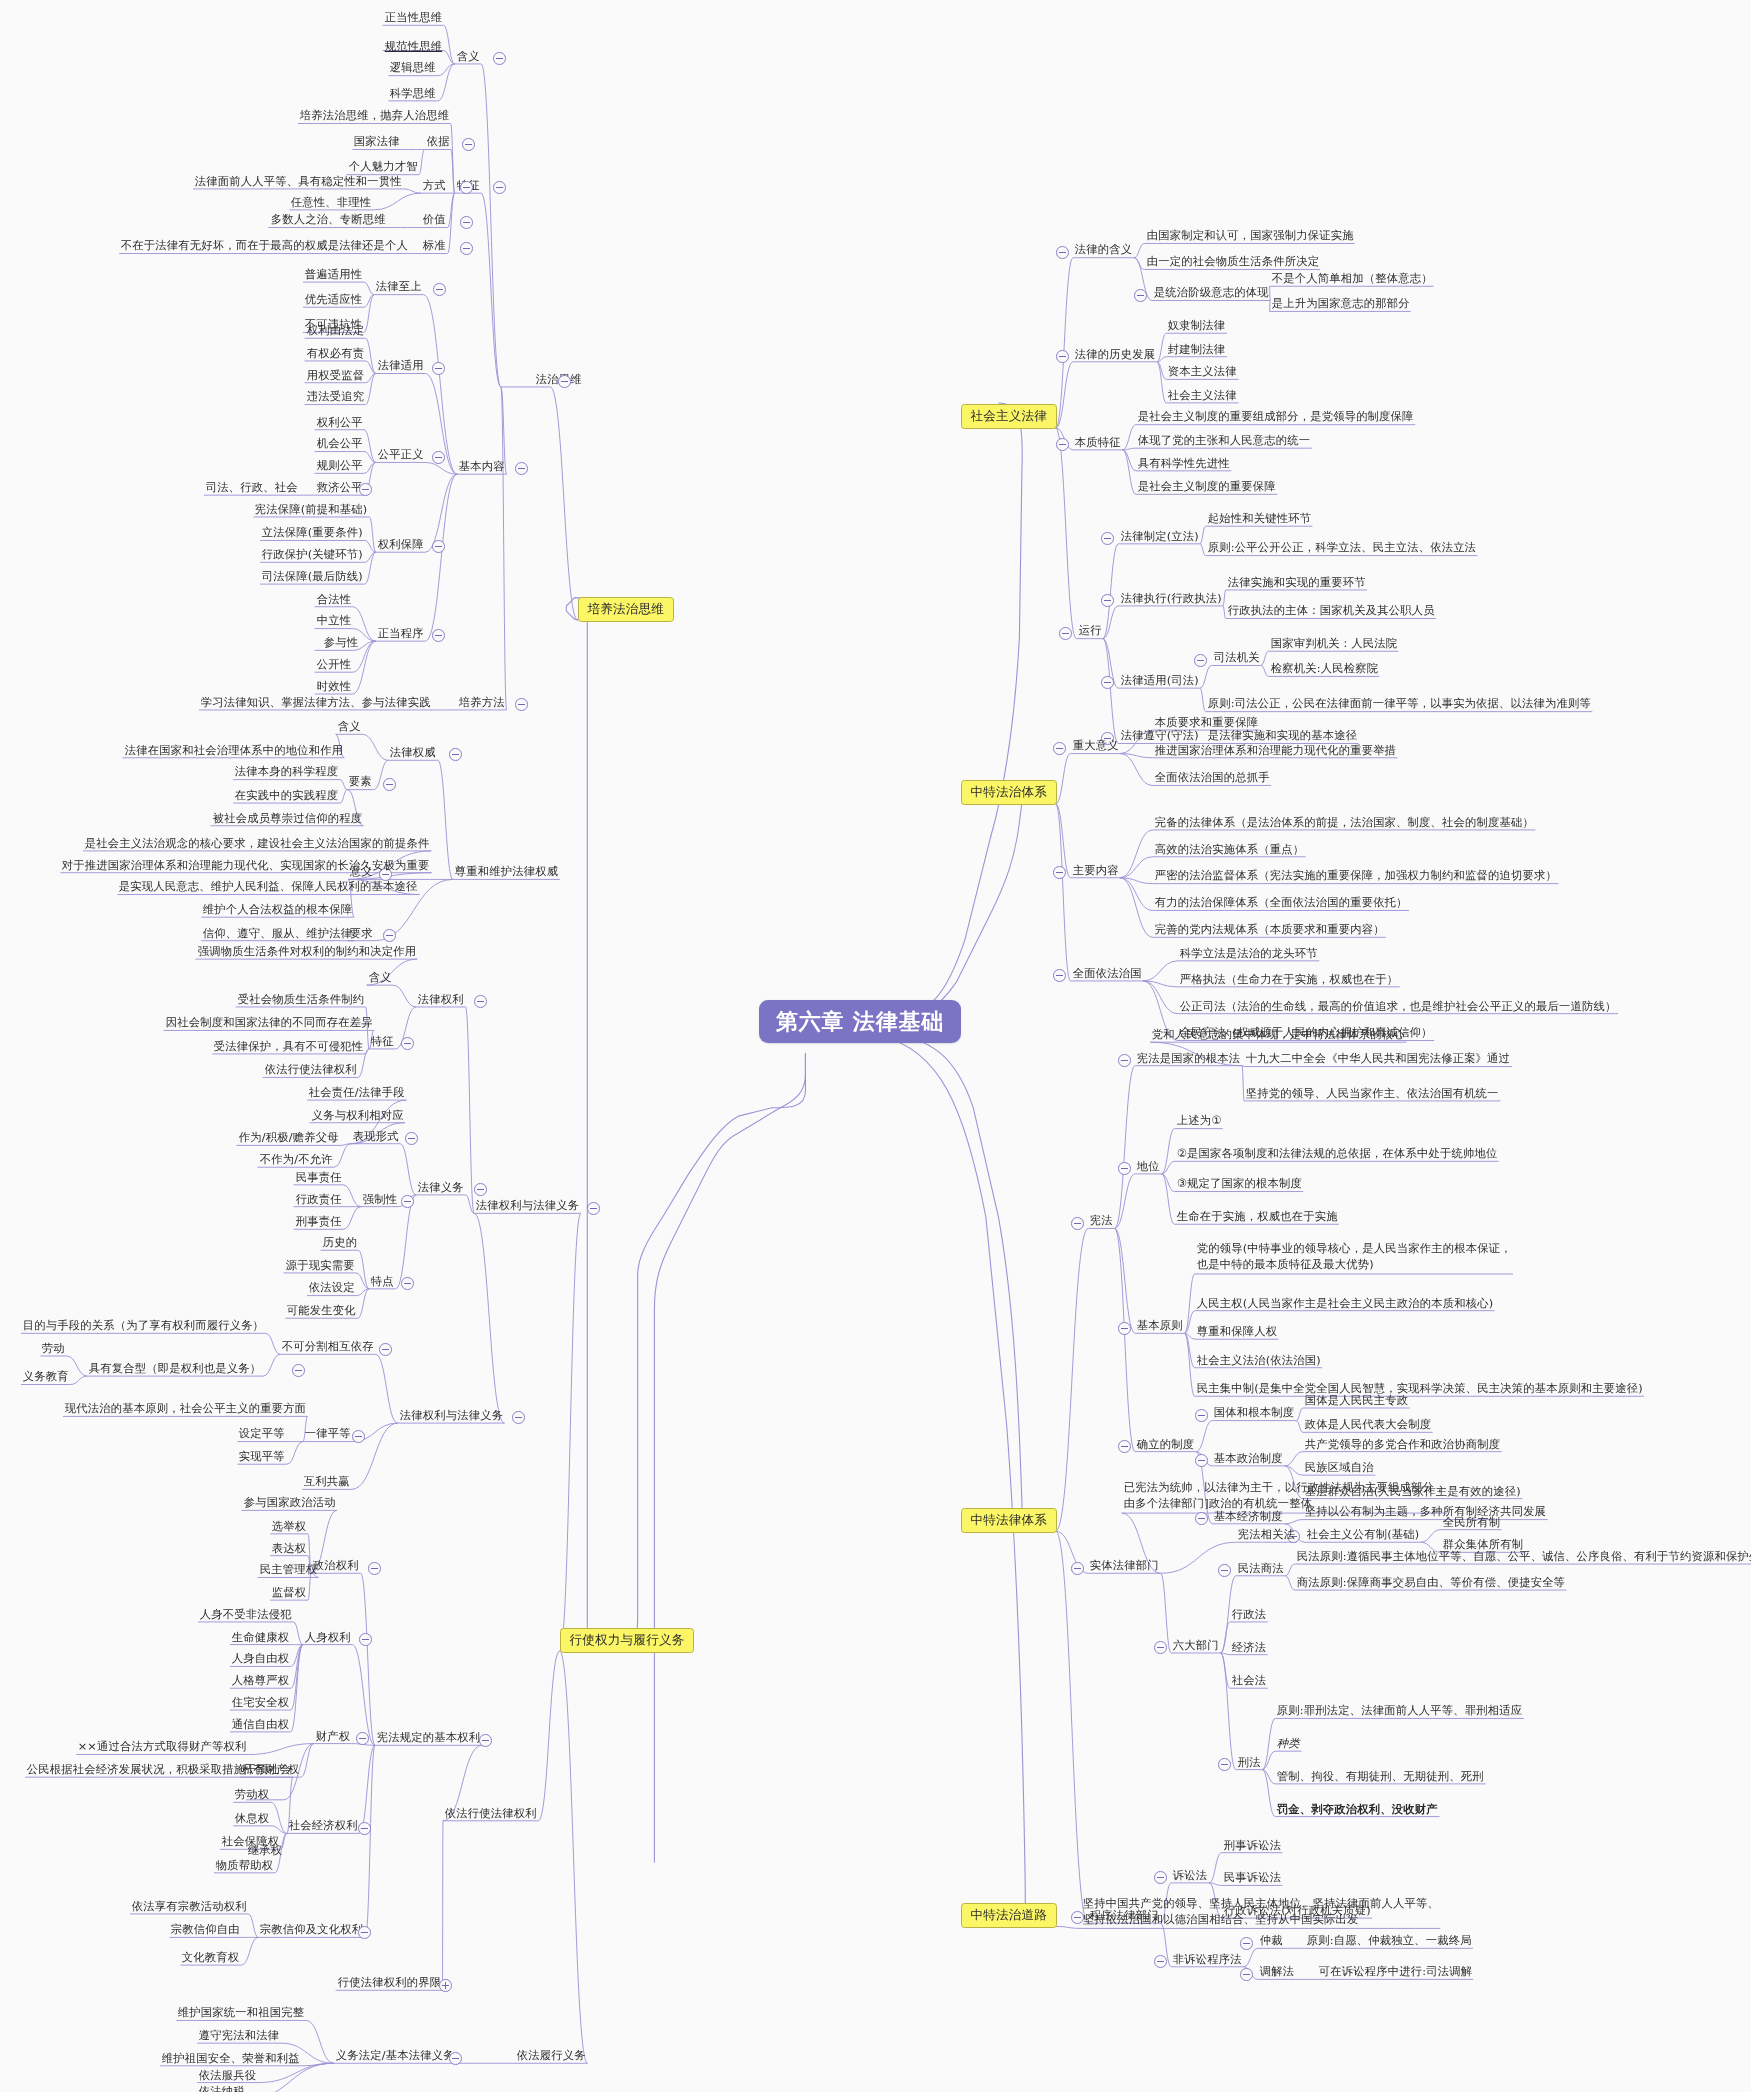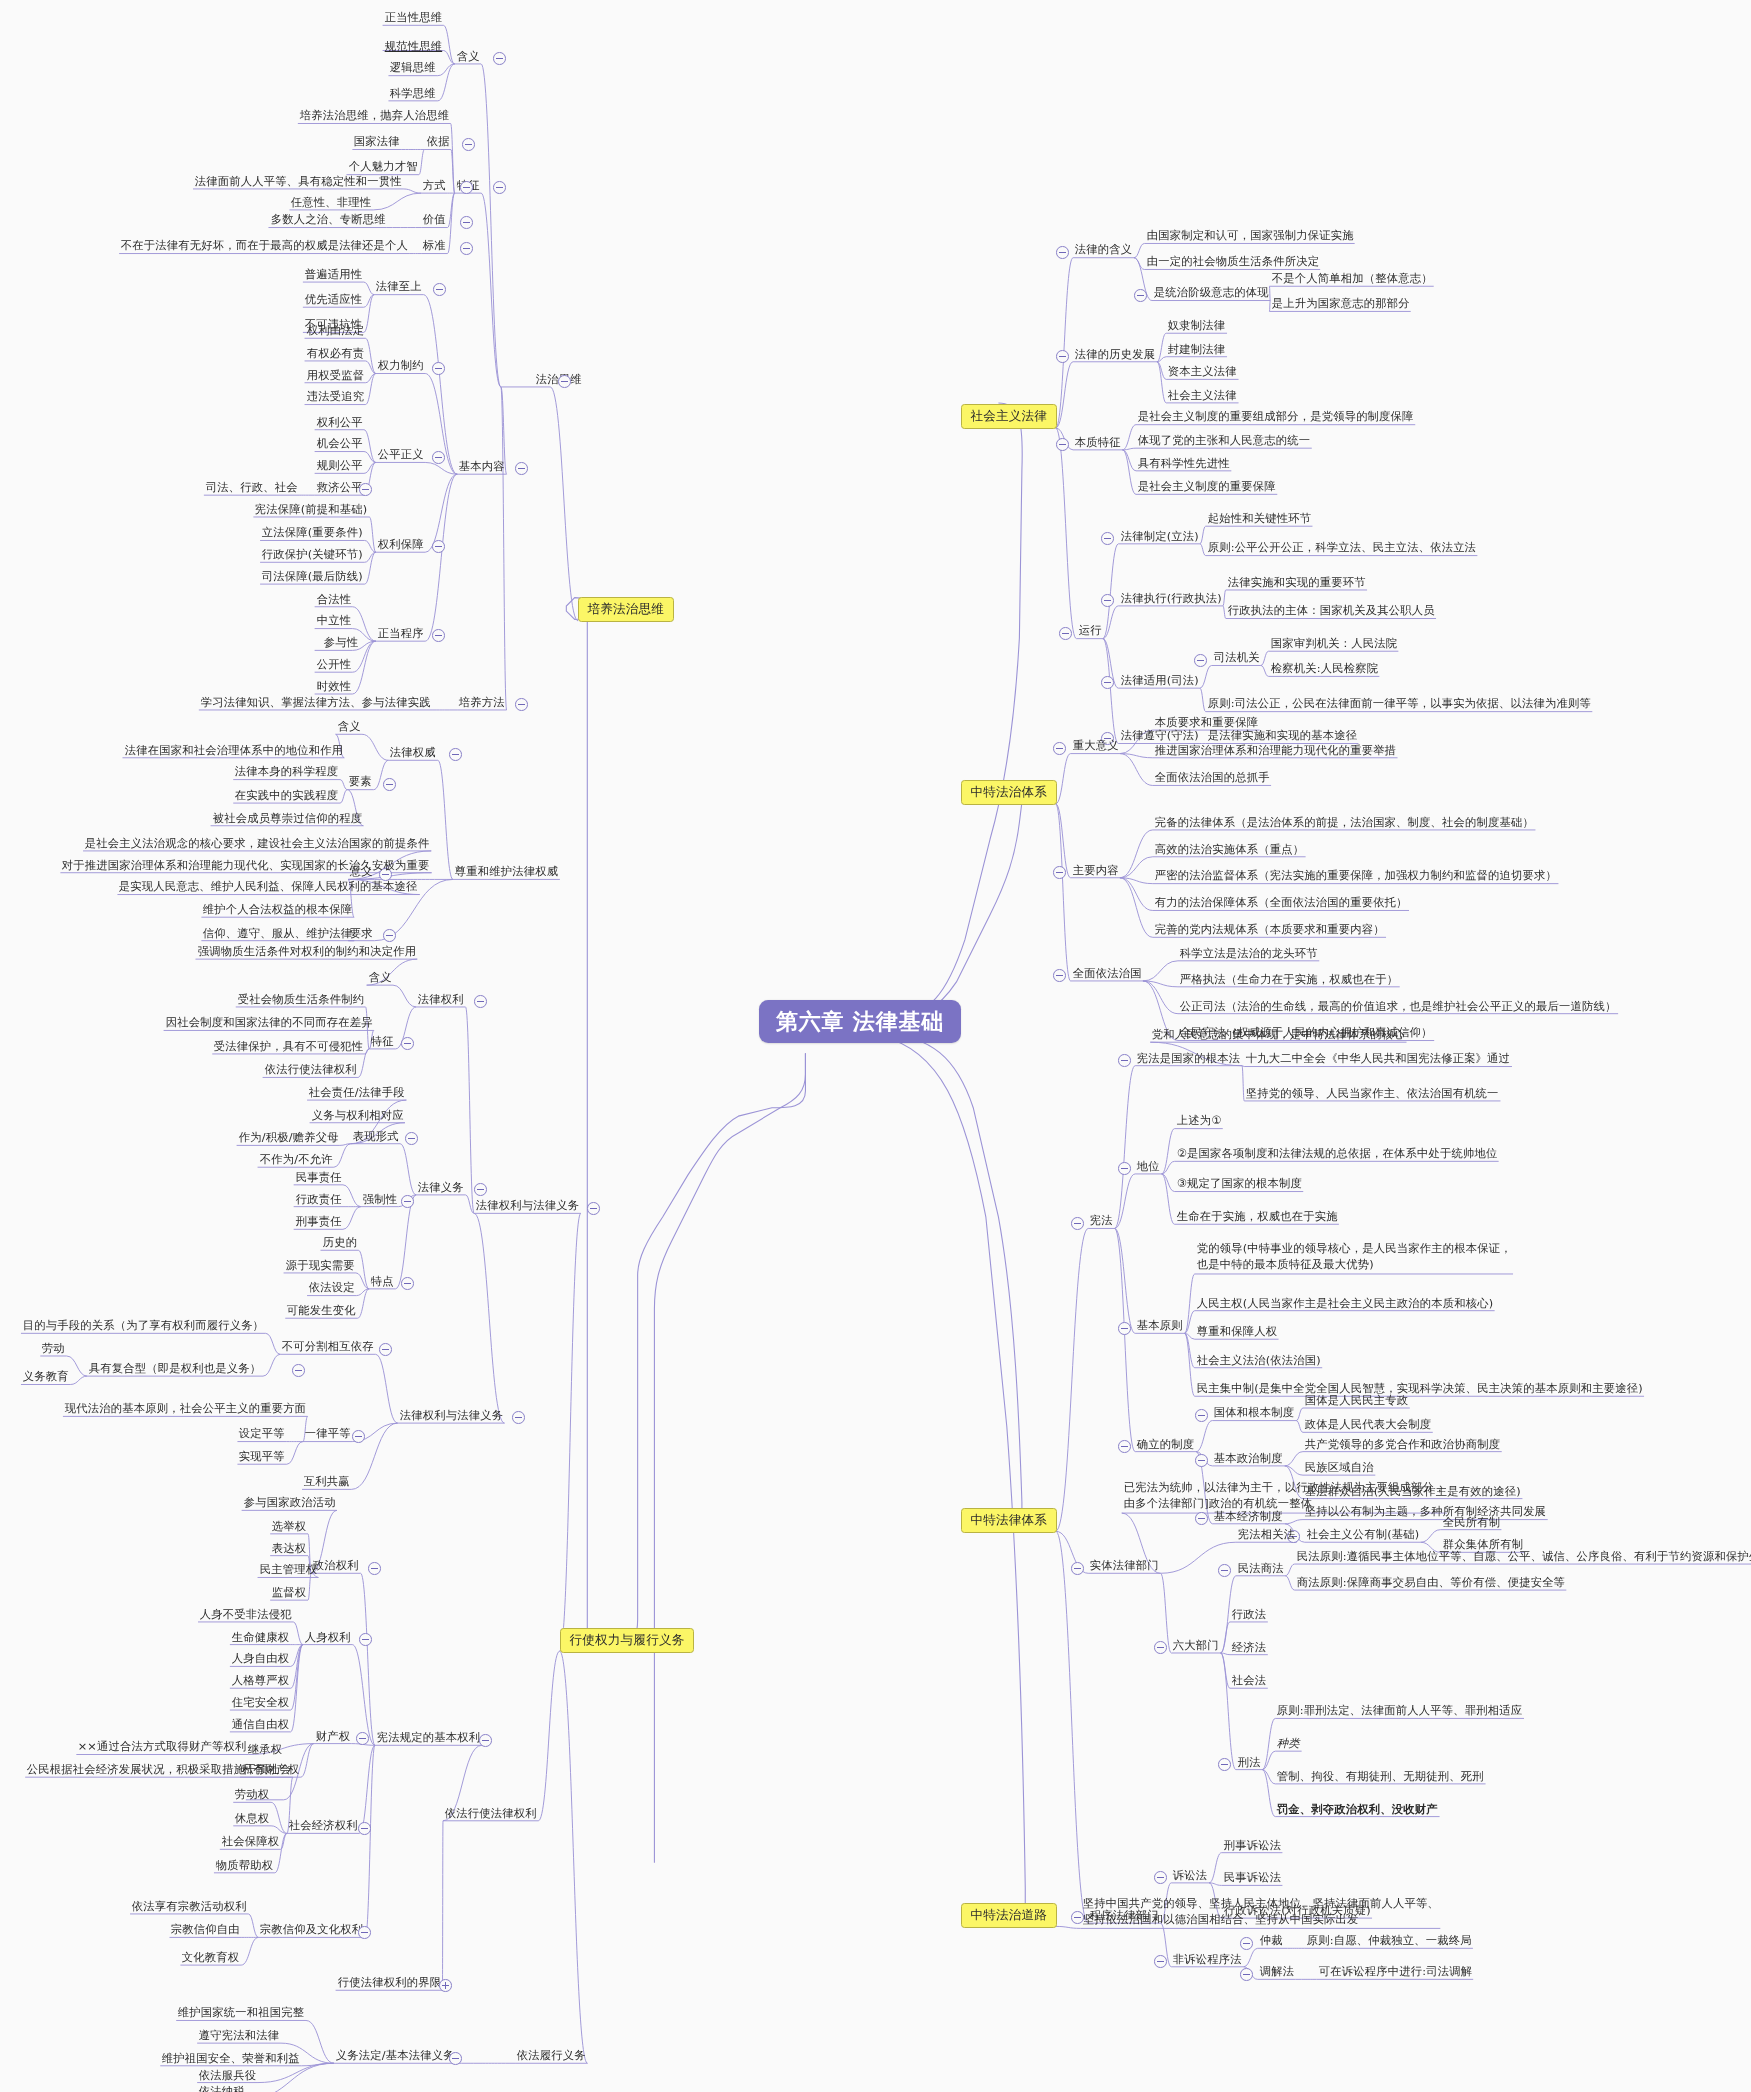--- a/index.html
+++ b/index.html
@@ -605,7 +605,7 @@
 <div class="node" style="left:303px; top:292px;">优先适应性</div>
 <div class="node" style="left:303px; top:317px;">不可违抗性</div>
 
-<div class="node" style="left:376px; top:358px;">权力制约</div>
+<div class="node" style="left:376px; top:358px;">法律适用</div>
 <div class="toggle" style="left:432px; top:362px;"></div>
 <div class="node" style="left:305px; top:323px;">权利由法定</div>
 <div class="node" style="left:305px; top:346px;">有权必有责</div>

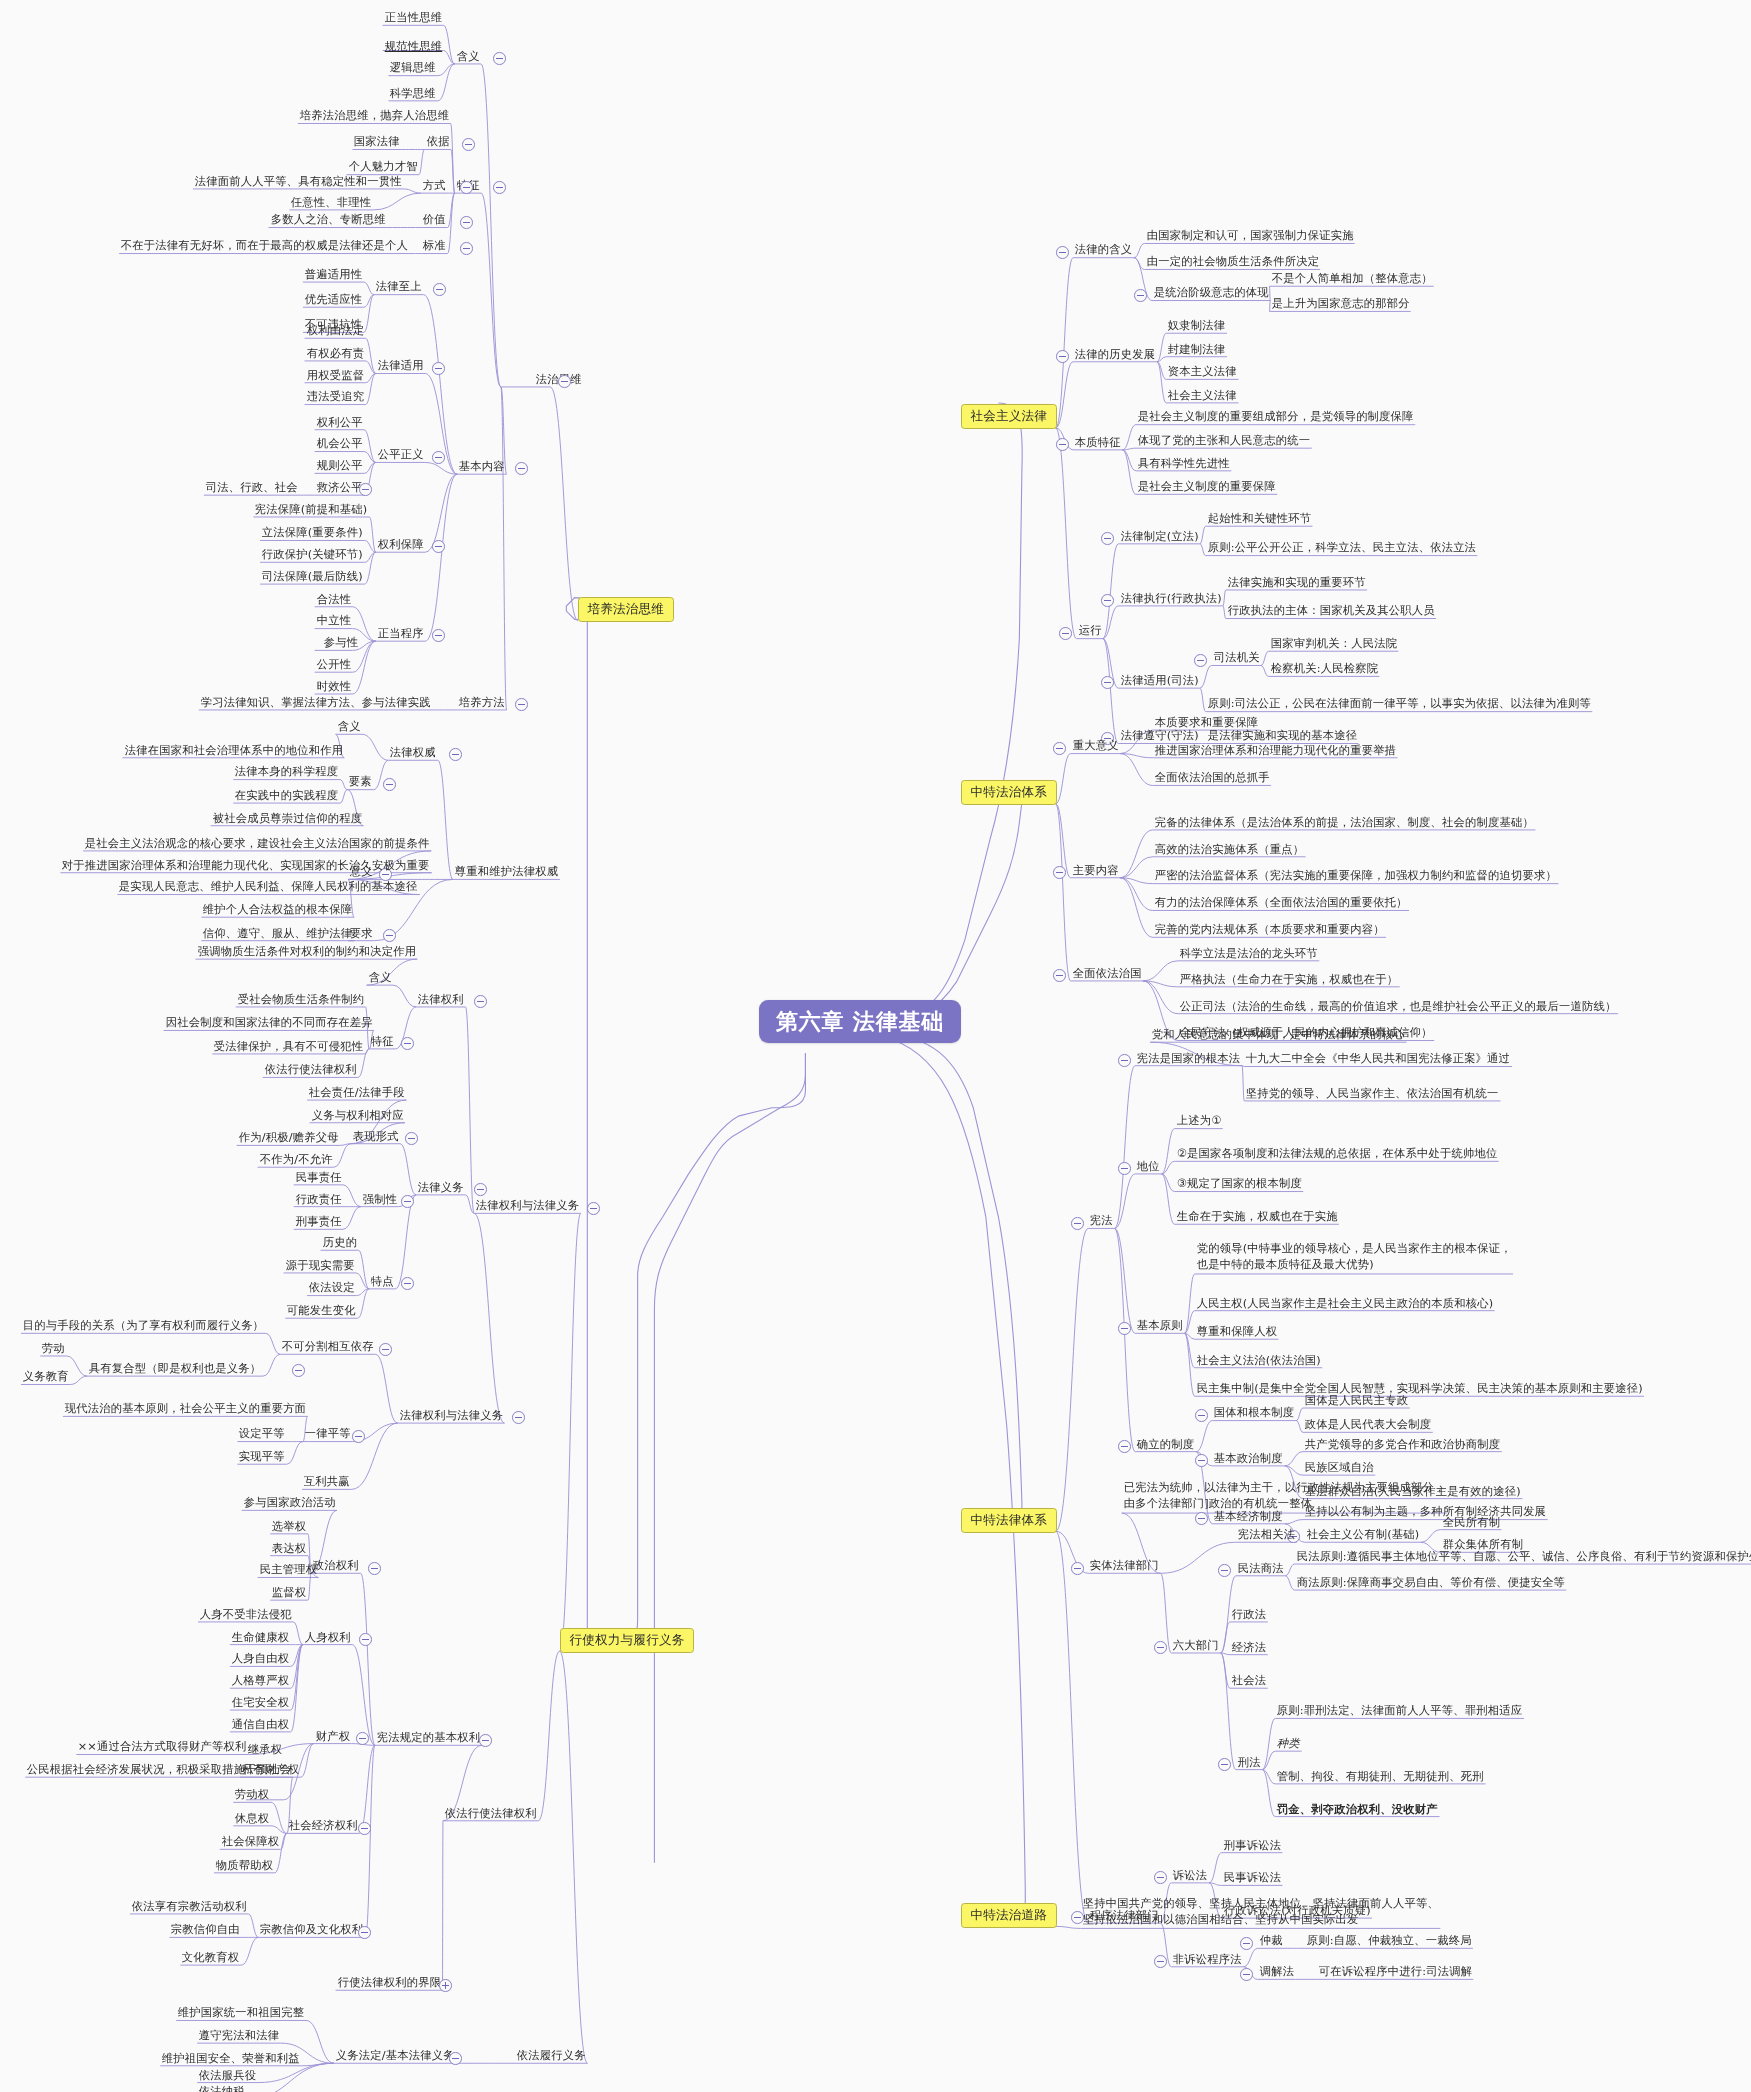--- a/index.html
+++ b/index.html
@@ -744,7 +744,7 @@
 <div class="toggle" style="left:356px; top:1732px;"></div>
 <div class="node" style="left:76px; top:1739px;">××通过合法方式取得财产等权利</div>
 <div class="node" style="left:240px; top:1762px;">私有财产权</div>
-<div class="node" style="left:246px; top:1742px;">继承权</div>
+<div class="node" style="left:246px; top:1843px;">继承权</div>
 
 <div class="node" style="left:287px; top:1818px;">社会经济权利</div>
 <div class="toggle" style="left:358px; top:1822px;"></div>

